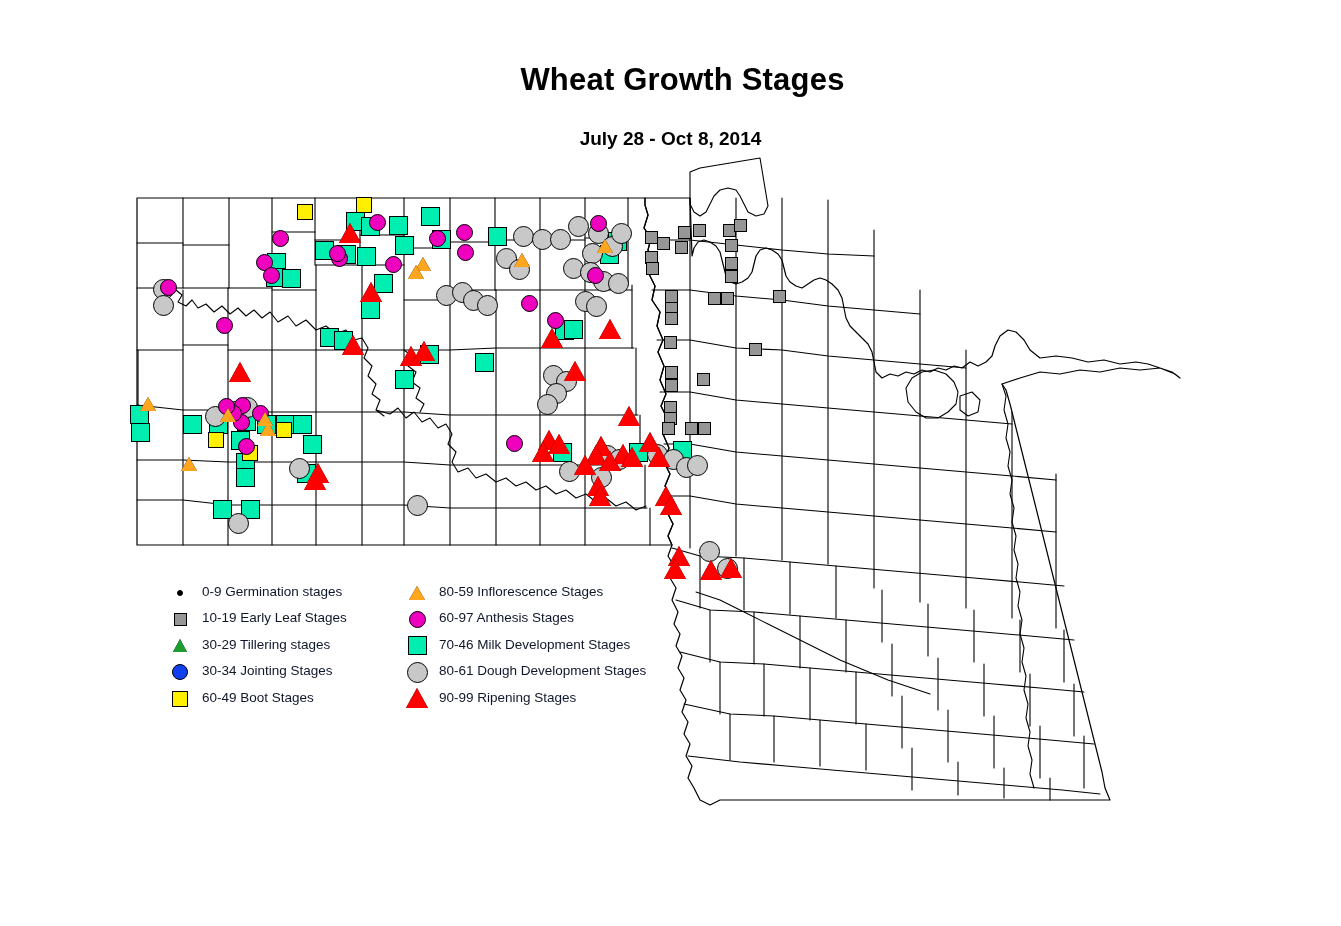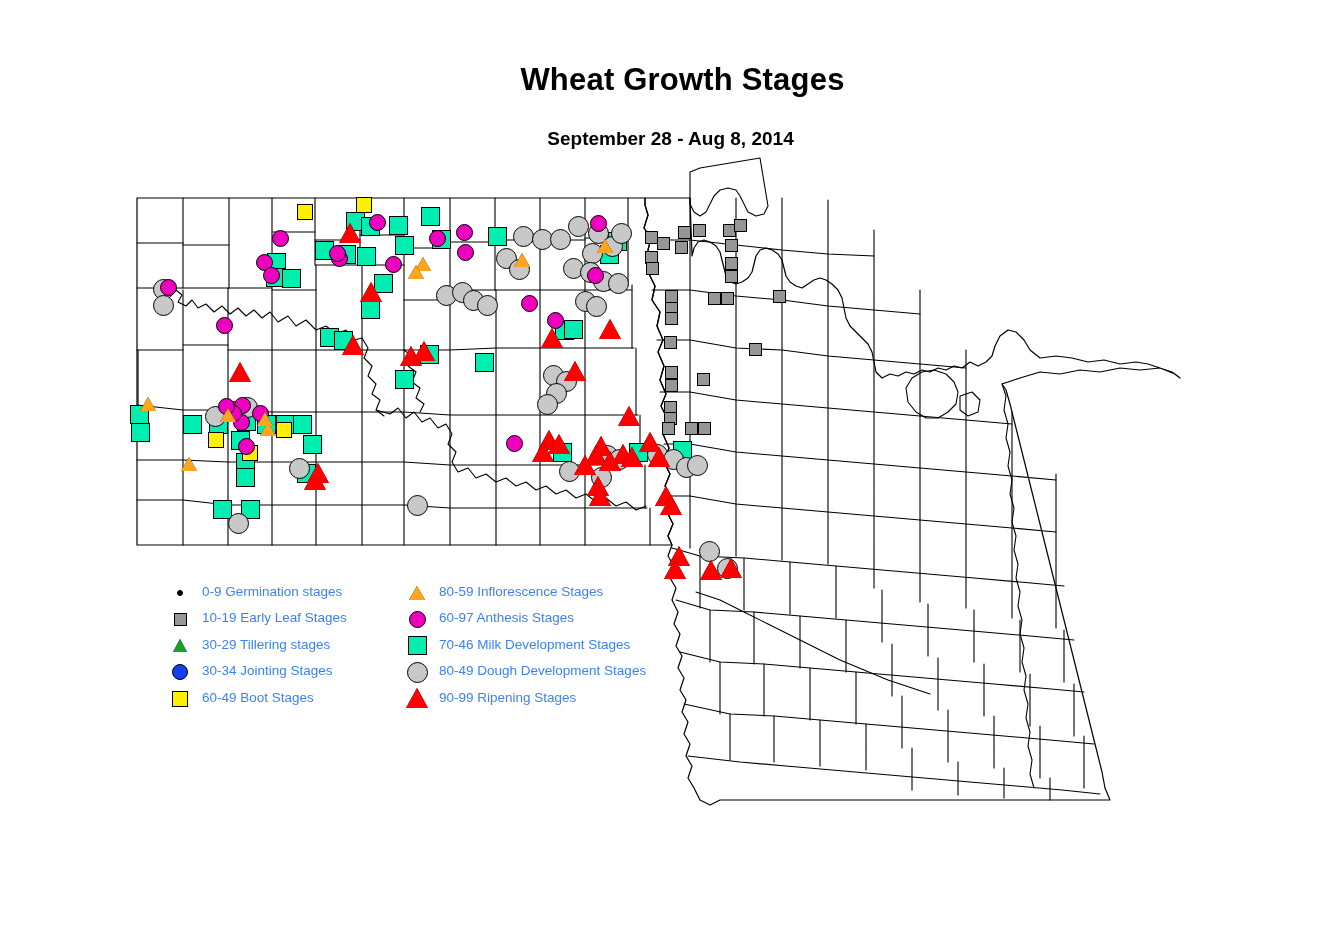--- a/index.html
+++ b/index.html
@@ -43,7 +43,7 @@
 <body>
 
 <div id="page-title">Wheat Growth Stages</div>
-<div id="page-subtitle">September 28 - Aug 8, 2014</div>
+<div id="page-subtitle">July 28 - Oct 8, 2014</div>
 
 <div id="map-area">
   <svg id="map-svg" width="1341" height="926" viewBox="0 0 1341 926">

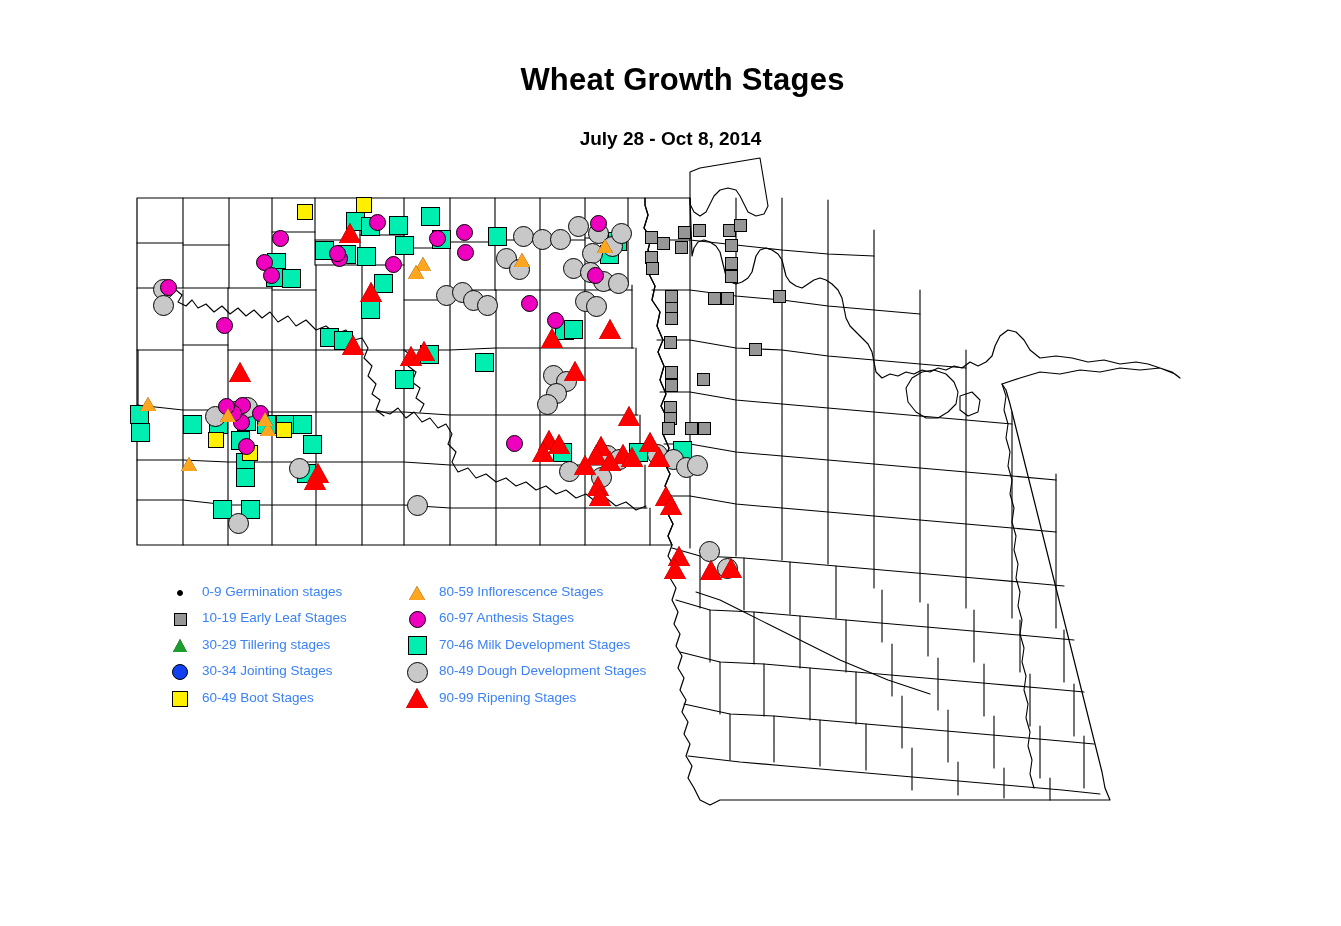--- a/index.html
+++ b/index.html
@@ -36,7 +36,7 @@
   .lg-col.right{left:237px;}
   .lg-row{position:relative;height:26.4px;}
   .lg-sym{position:absolute;left:0;top:0;width:30px;height:26px;}
-  .lg-txt{position:absolute;left:37px;top:4px;font-size:13.5px;color:#3b82f6;
+  .lg-txt{position:absolute;left:37px;top:4px;font-size:13.5px;color:#0f172a;
           white-space:nowrap;}
 </style>
 </head>

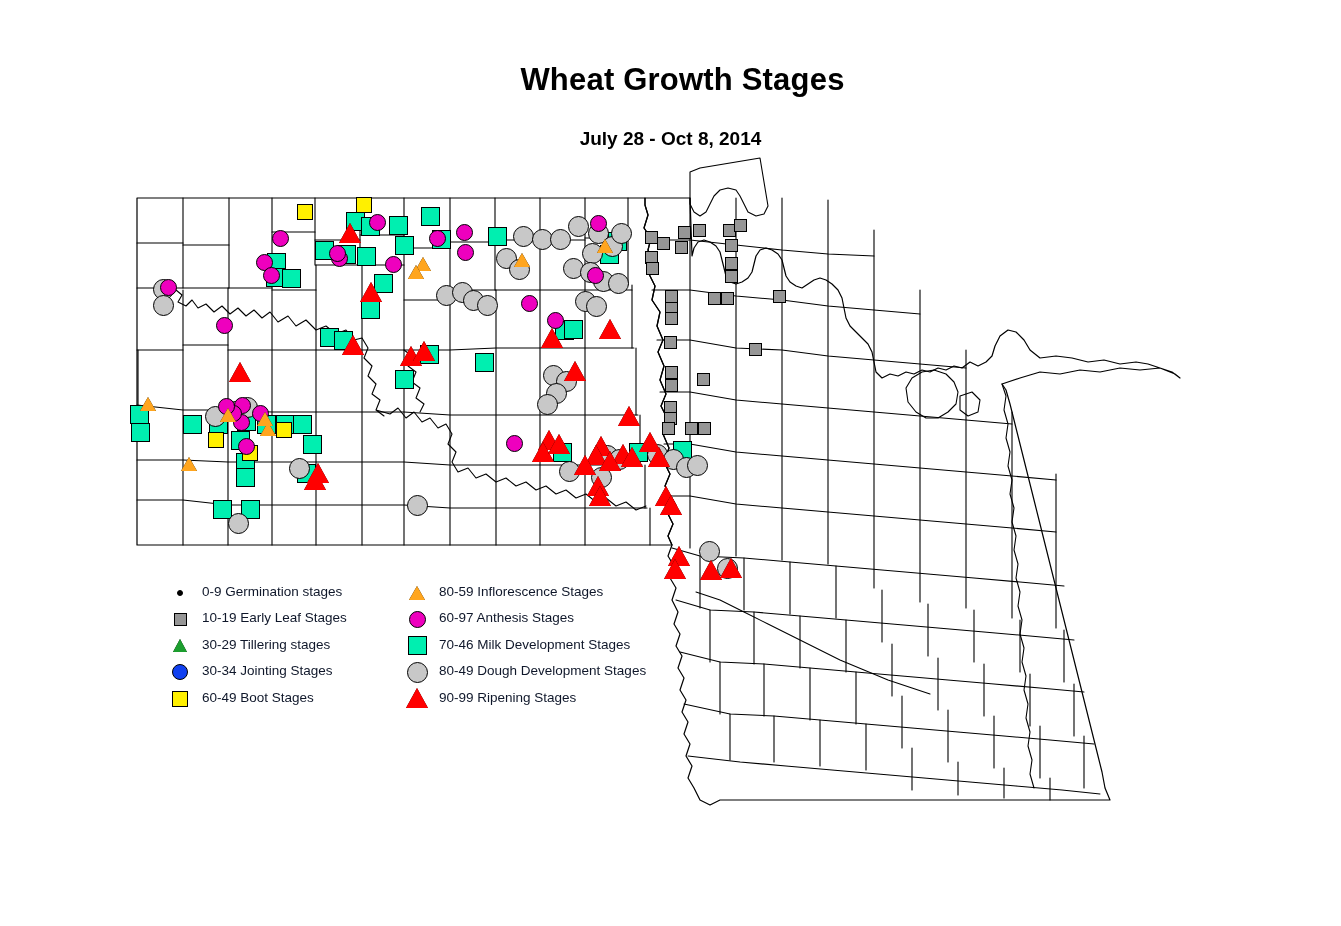--- a/index.html
+++ b/index.html
@@ -483,7 +483,7 @@
         <div class="lg-sym">
           <div class="mk ci" style="width: 21px; height: 21px; background: rgb(200, 200, 200); border: 1px solid rgb(0, 0, 0); box-sizing: border-box; left: 4.5px; top: 2.5px; position: absolute;"></div>
         </div>
-        <div class="lg-txt">80-49 Dough Development Stages</div>
+        <div class="lg-txt">80-61 Dough Development Stages</div>
       </div>
       <div class="lg-row">
         <div class="lg-sym">

